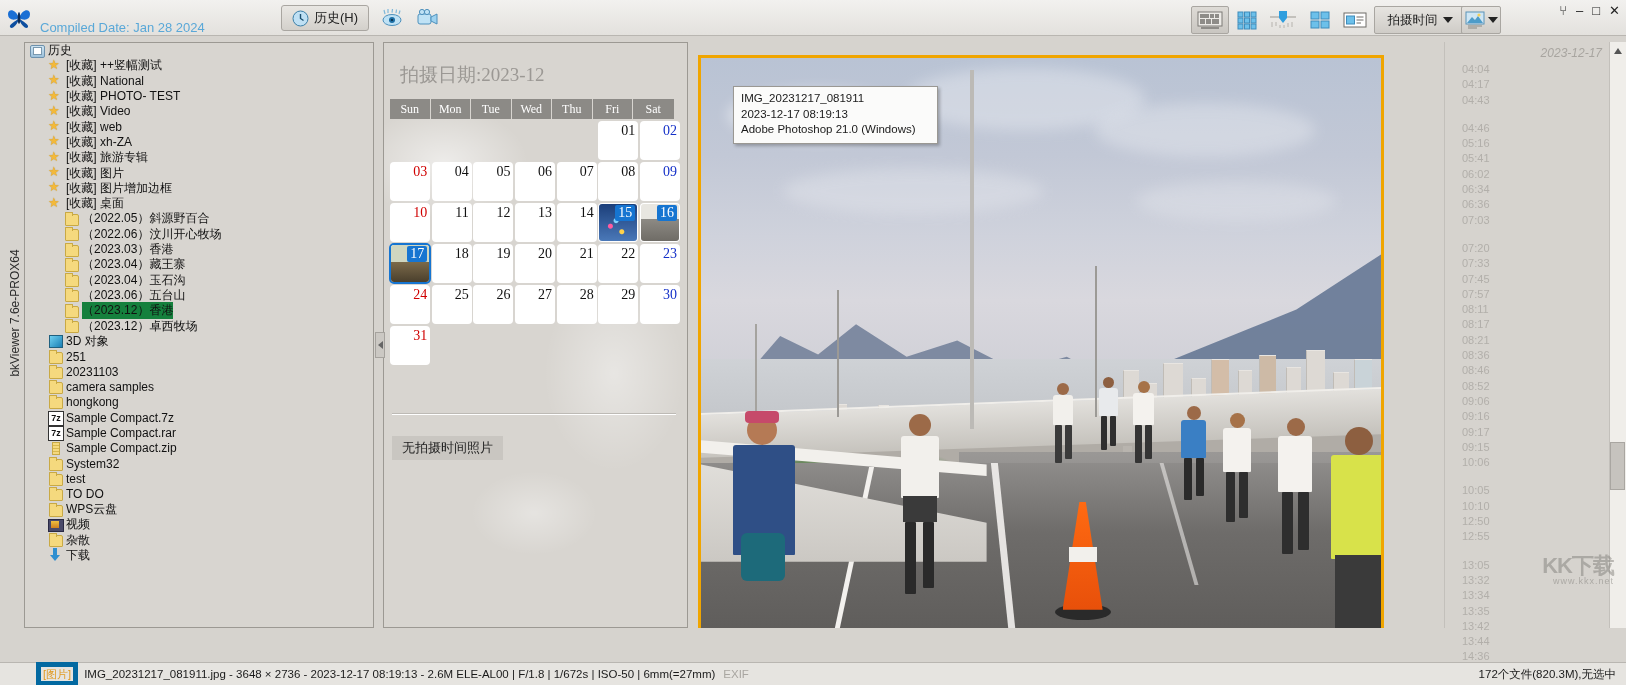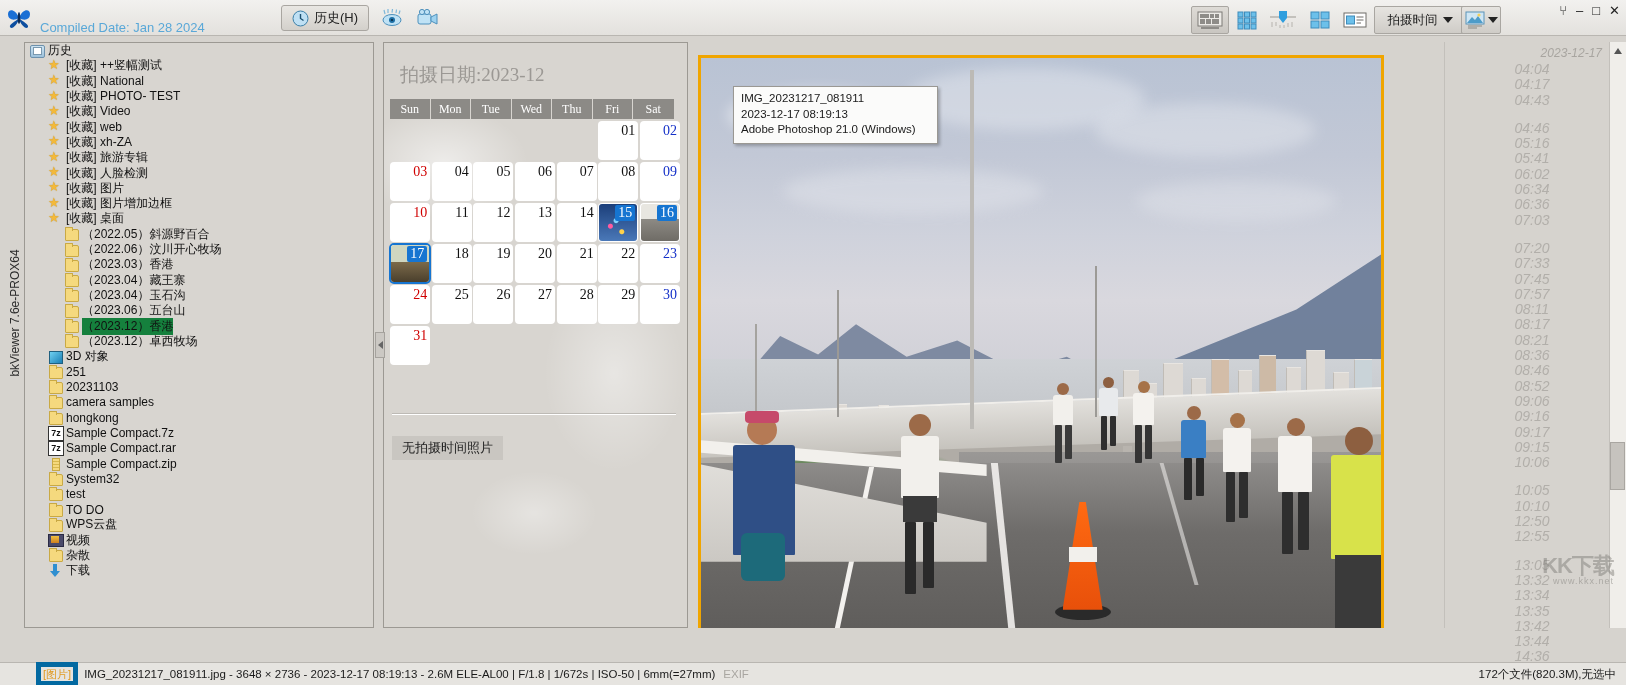--- a/index.html
+++ b/index.html
@@ -287,7 +287,7 @@
   }
   #tl-list { position:absolute; right:24px; top:20px; width:140px; }
   .tl-item {
-    text-align:center; font-size:14px; color:#b2afaa; font-style:italic;
+    text-align:left; font-size:11px; color:#b2afaa; 
     height:15.3px; line-height:15.3px; cursor:pointer;
   }
   .tl-item.gap { margin-top:13px; }

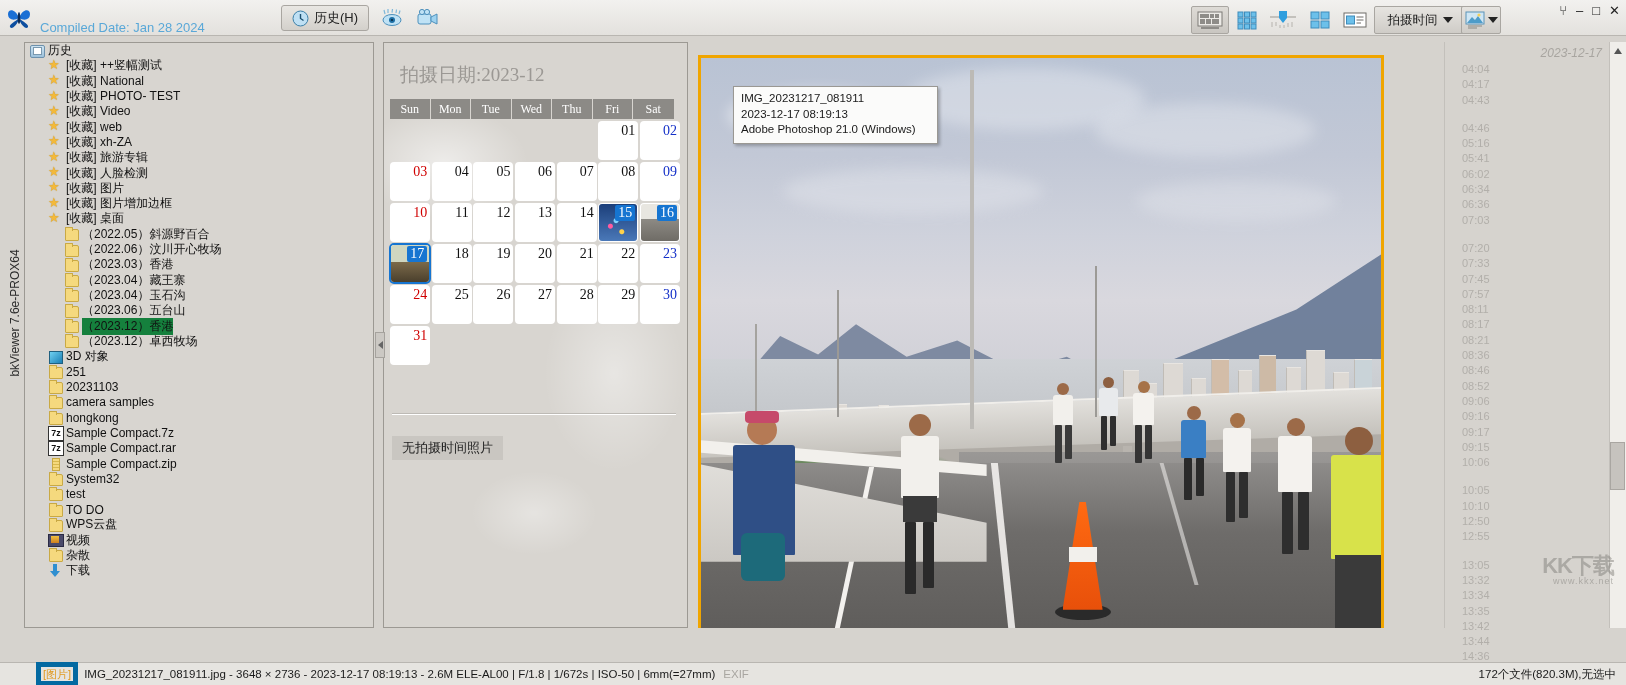--- a/index.html
+++ b/index.html
@@ -484,10 +484,6 @@
       <div class="trow lvl1">
         <span class="ic ic-star"></span>
         <span class="lbl">[收藏] 旅游专辑</span>
-      </div>
-      <div class="trow lvl1">
-        <span class="ic ic-star"></span>
-        <span class="lbl">[收藏] 人脸检测</span>
       </div>
       <div class="trow lvl1">
         <span class="ic ic-star"></span>

